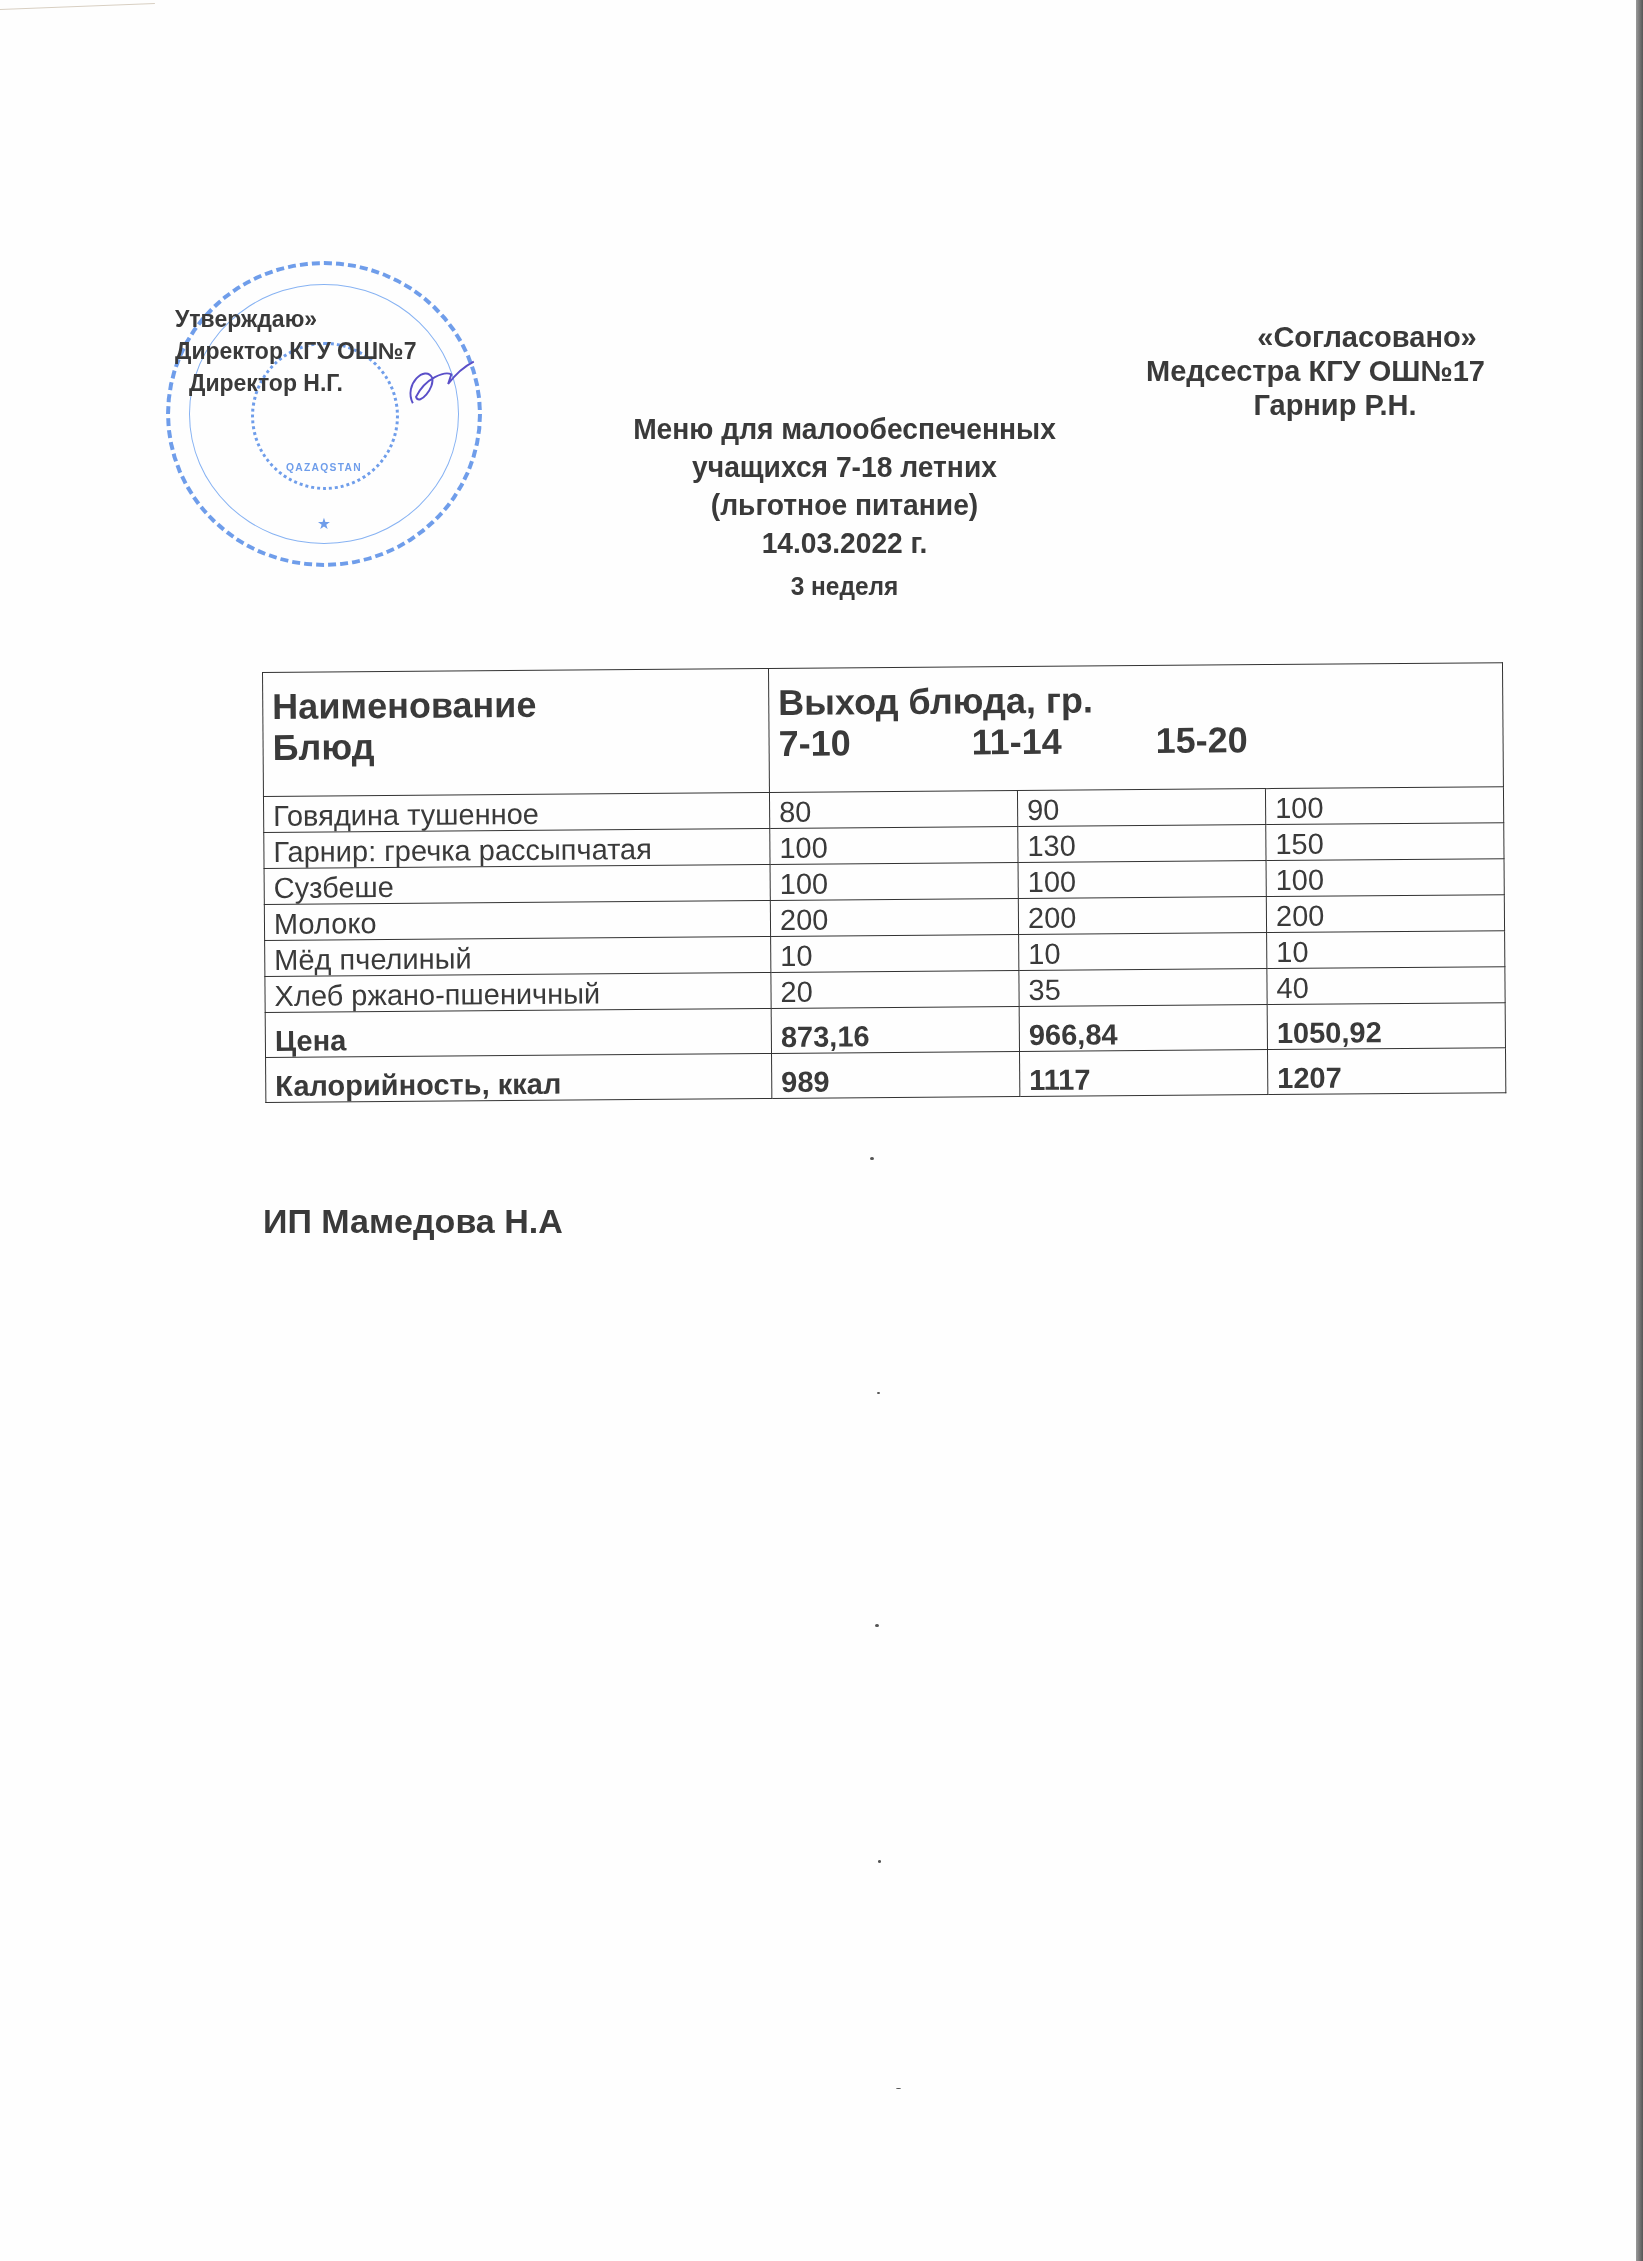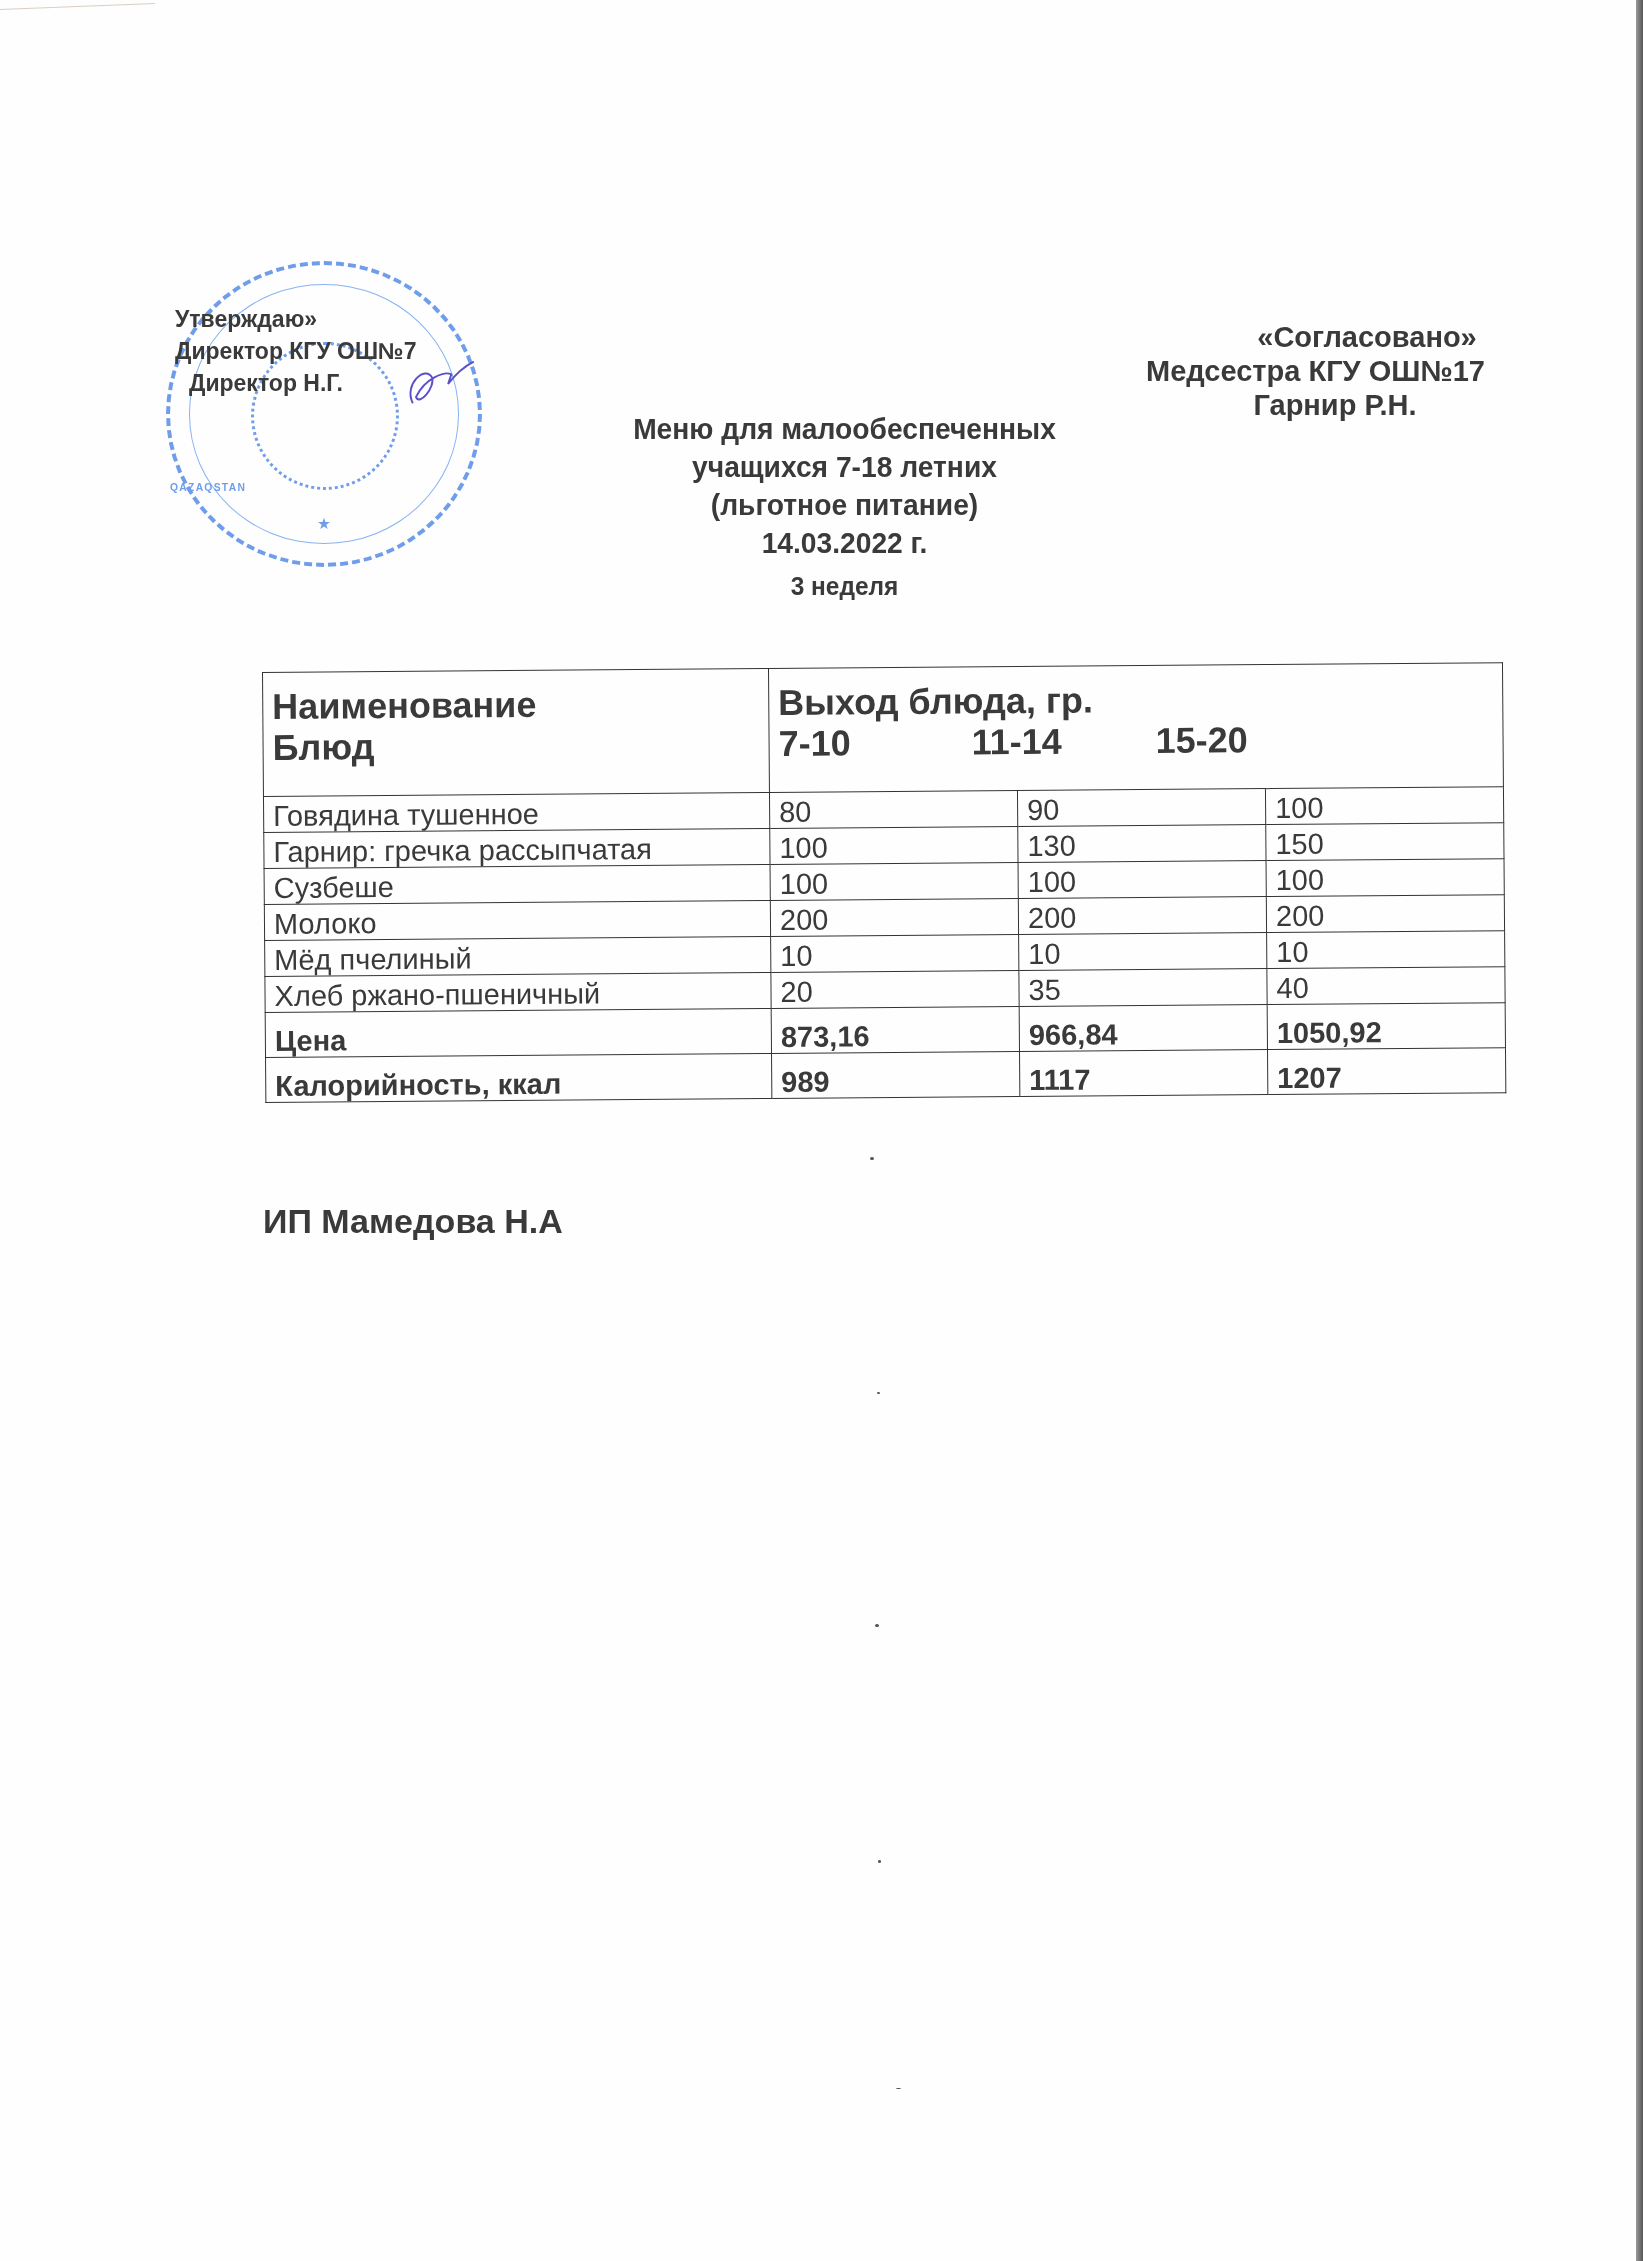--- a/index.html
+++ b/index.html
@@ -41,8 +41,8 @@
     border-radius: 50%; border: 3.9px dotted #4c86e6; box-sizing: border-box;
   }
   .stamp-text {
-    position: absolute; left: 0; right: 0; top: 197px; text-align: left;
-    font-size: 10.3px; color: #4c86e6; font-weight: bold; letter-spacing: 1.3px; margin-top: 20px;
+    position: absolute; left: 0; right: 0; top: 197px; text-align: center;
+    font-size: 10.3px; color: #4c86e6; font-weight: bold; letter-spacing: 1.3px;
   }
   .stamp-star { position: absolute; left: 0; right: 0; top: 250px; text-align: center; color: #4c86e6; font-size: 15.5px; }
   .signature {

